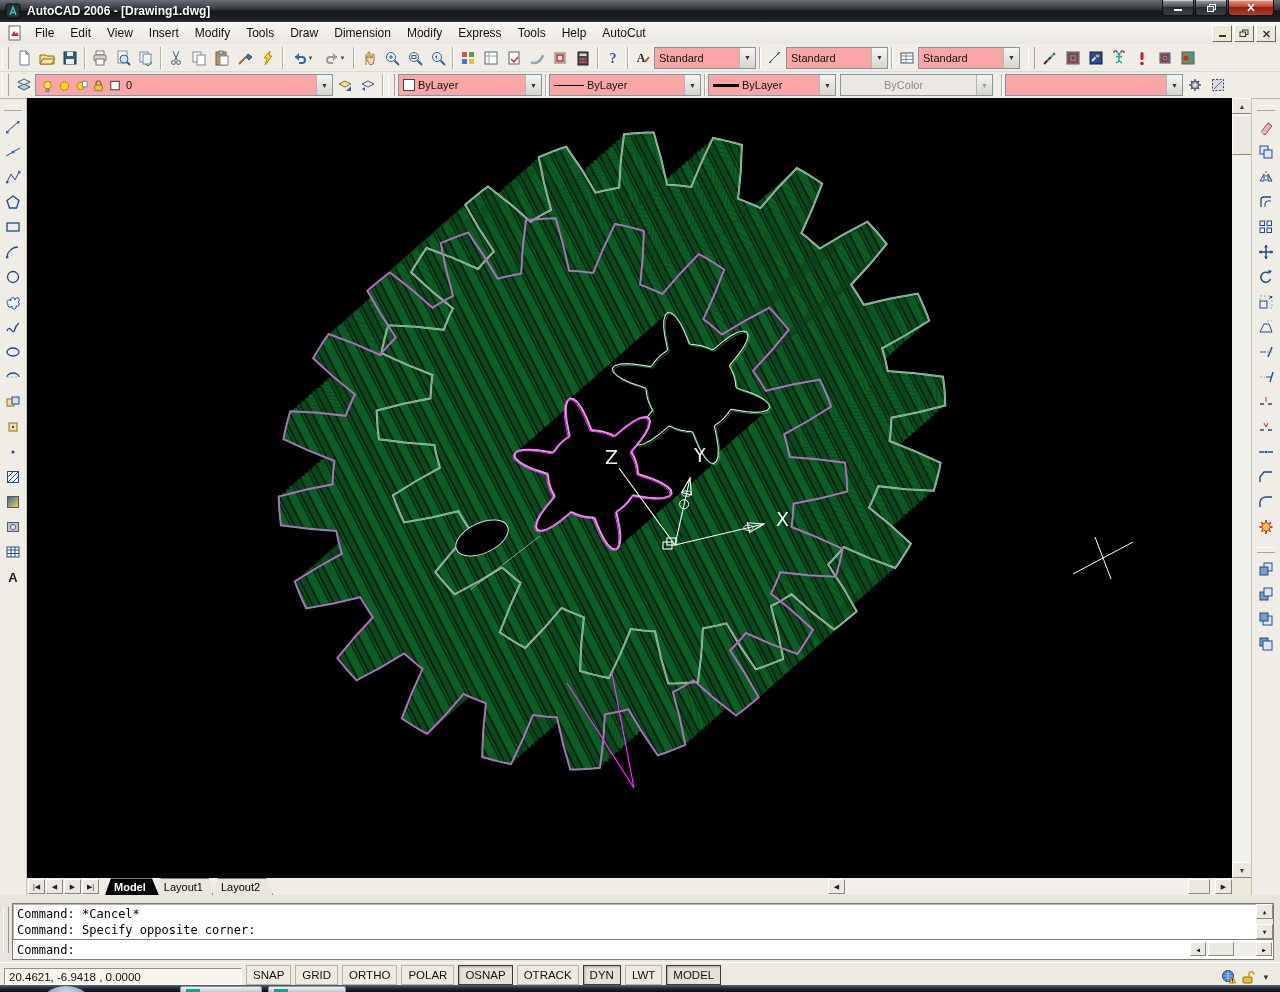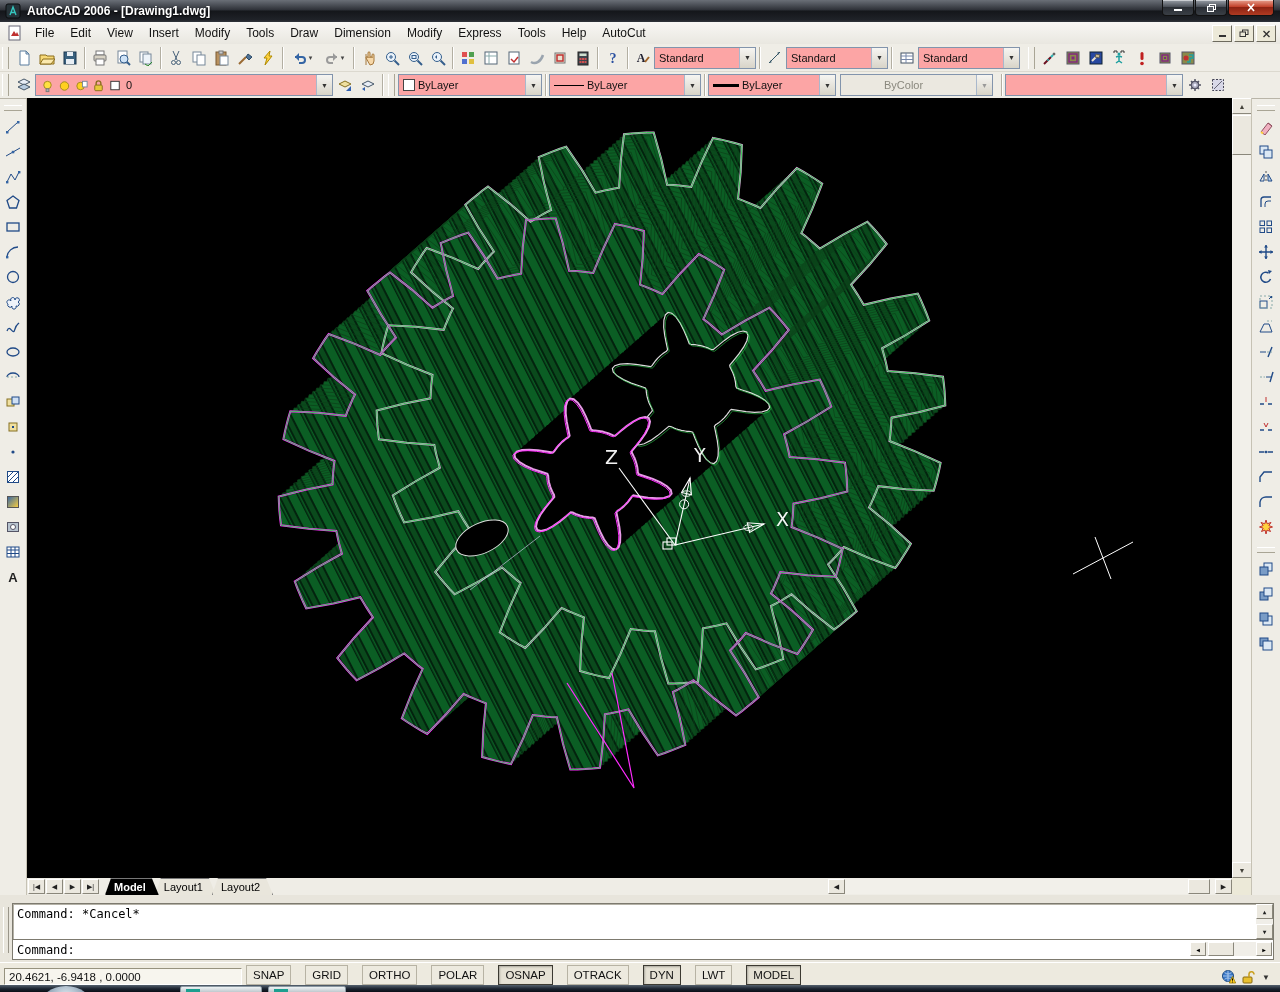--- a/index.html
+++ b/index.html
@@ -1082,6 +1082,7 @@
     <div class="cmd-box">
       <div id="cmd-history">
           <div>Command: *Cancel*</div>
+          <div>Command: Specify opposite corner:</div>
         </div>
       <div class="cmd-vscroll">
         <div class="cmd-sbtn">▲</div>

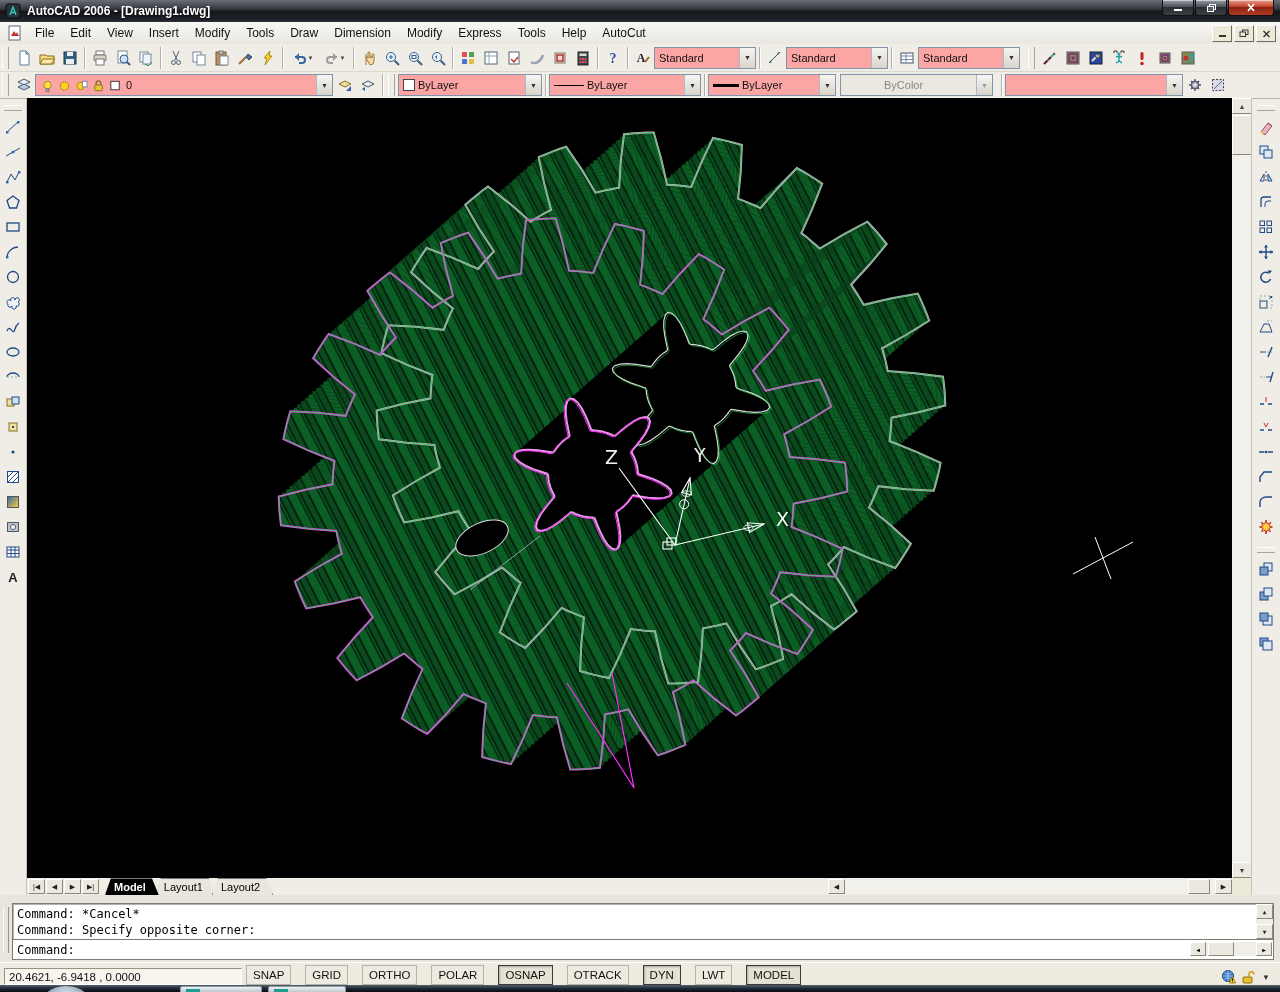--- a/index.html
+++ b/index.html
@@ -1101,7 +1101,7 @@
 
   <div class="statusbar">
     <div class="coords">20.4621, -6.9418 , 0.0000</div>
-    <div id="toggles" style="display:flex;gap:14px;">
+    <div id="toggles" style="display:flex;gap:4px;">
         <div class="toggle">SNAP</div>
         <div class="toggle">GRID</div>
         <div class="toggle">ORTHO</div>

